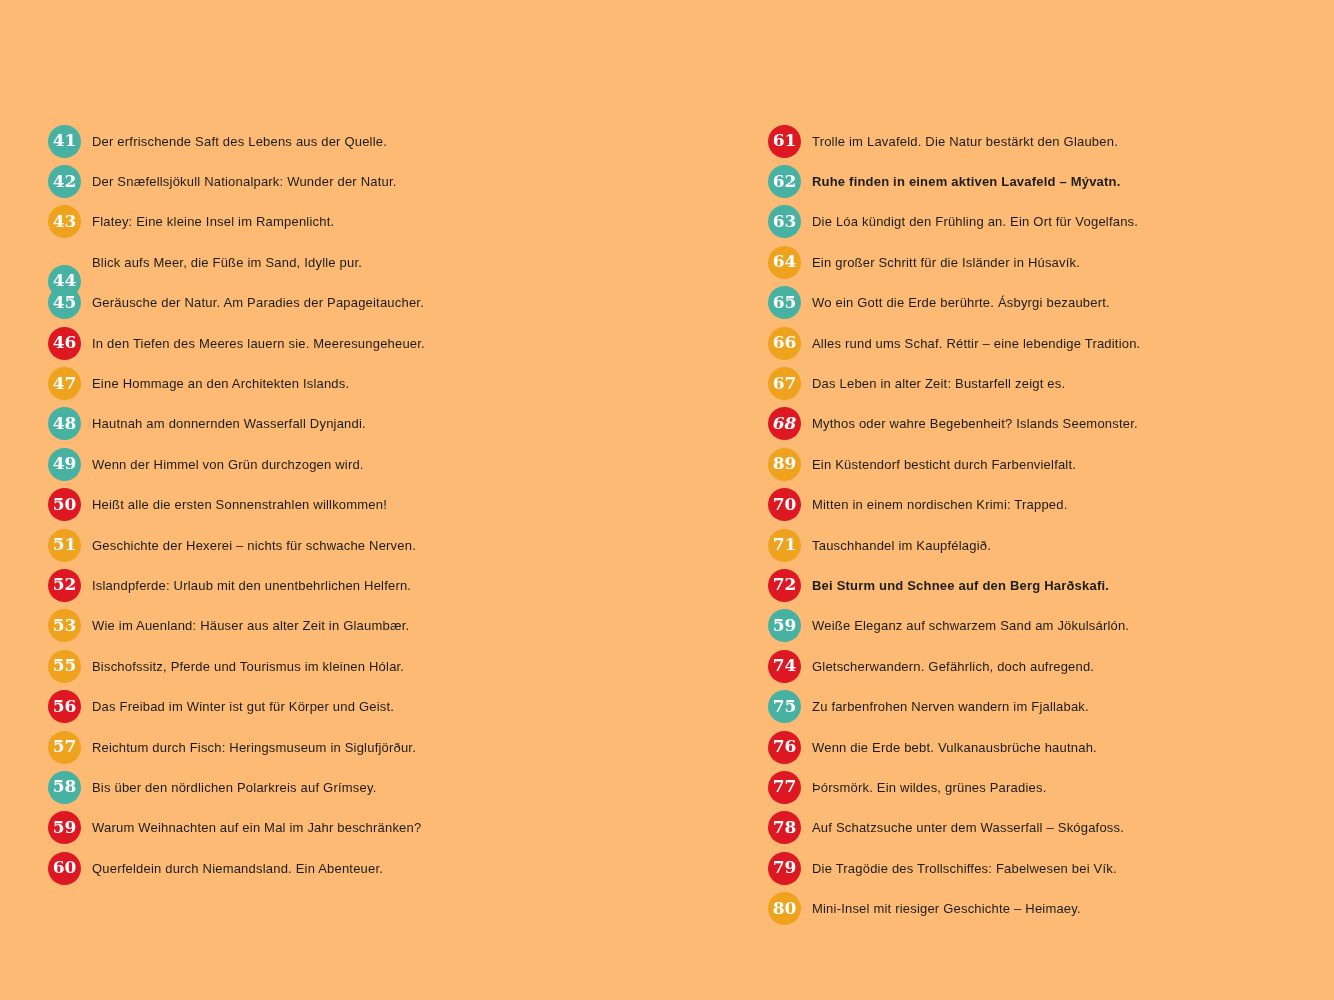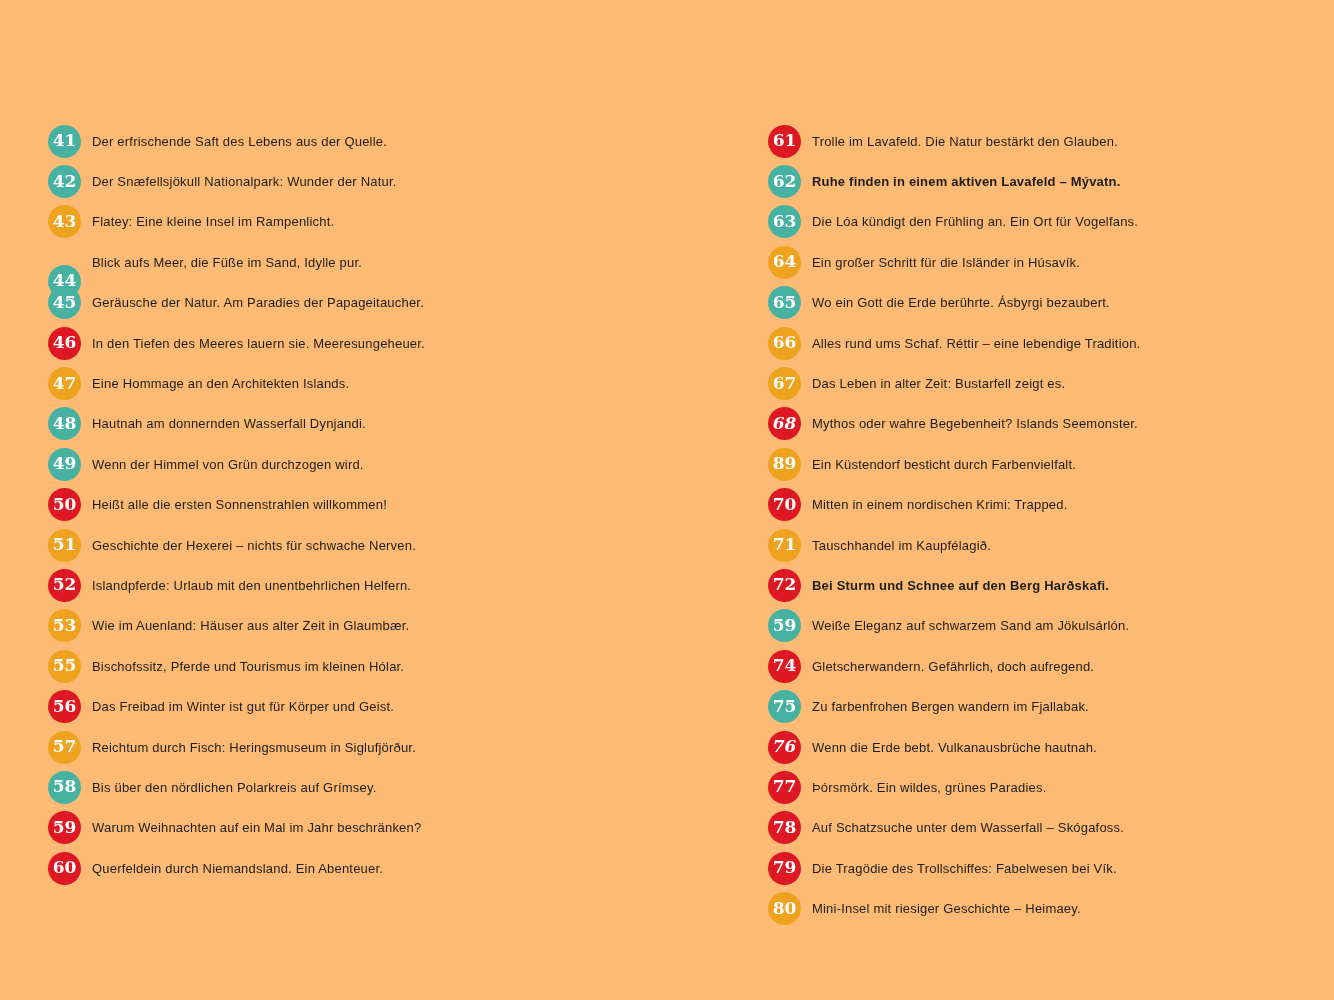--- a/index.html
+++ b/index.html
@@ -228,7 +228,7 @@
 
   <div class="toc-row">
     <span class="badge" style="background: rgb(71, 178, 161); color: rgb(255, 255, 255);">75</span>
-    <span class="title">Zu farbenfrohen Bergen wandern im Fjallabak.</span>
+    <span class="title">Zu farbenfrohen Nerven wandern im Fjallabak.</span>
   </div>
 
   <div class="toc-row">

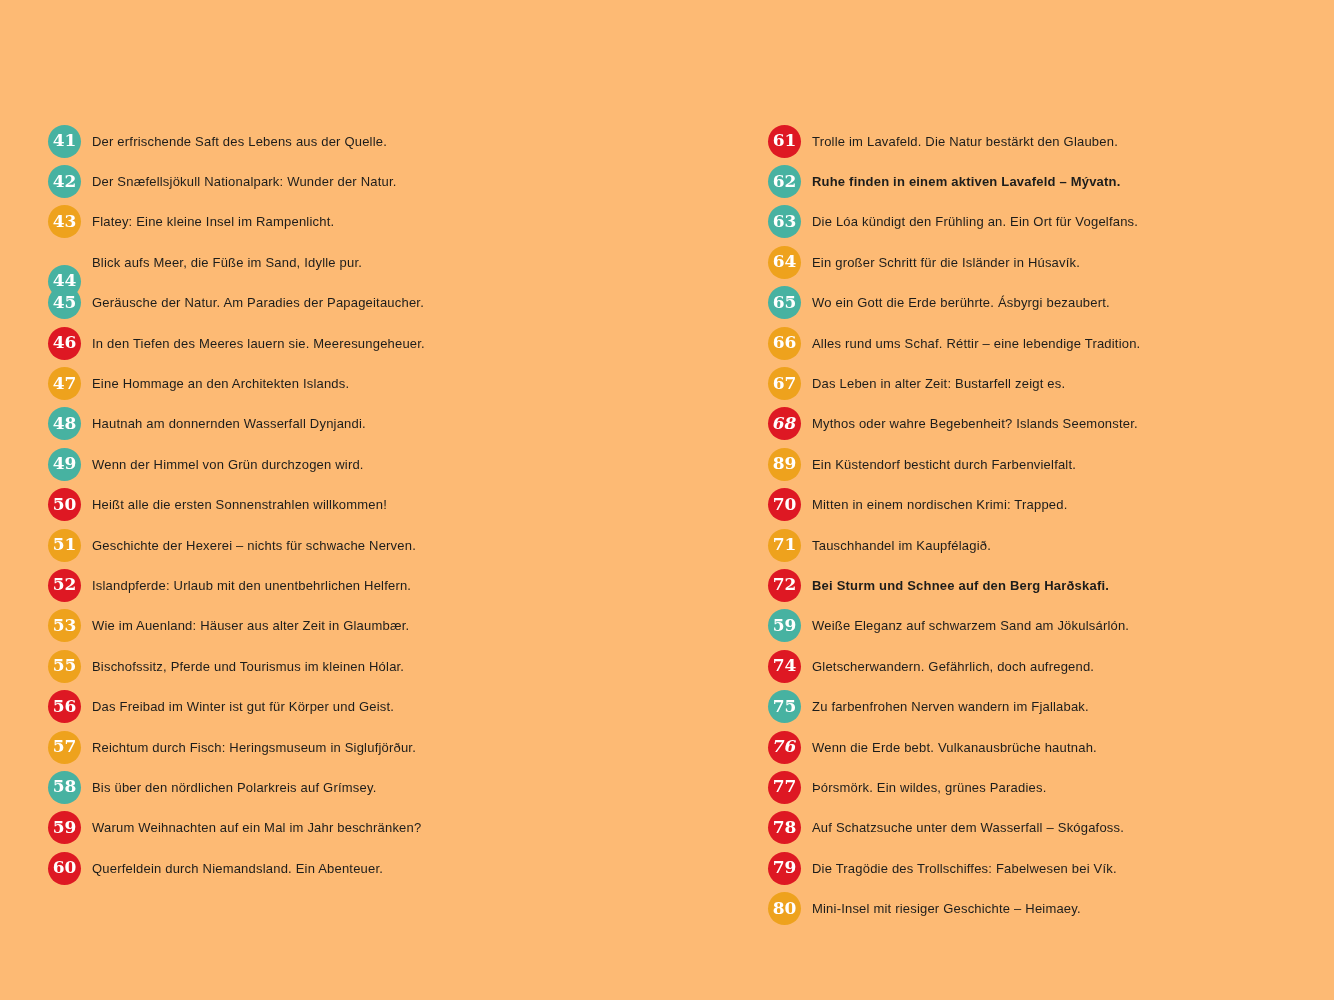--- a/index.html
+++ b/index.html
@@ -232,7 +232,7 @@
   </div>
 
   <div class="toc-row">
-    <span class="badge" style="background: rgb(222, 24, 35); color: rgb(255, 255, 255); font-style: italic;">76</span>
+    <span class="badge" style="background: rgb(222, 24, 35); color: rgb(255, 255, 255);">76</span>
     <span class="title">Wenn die Erde bebt. Vulkanausbrüche hautnah.</span>
   </div>
 

